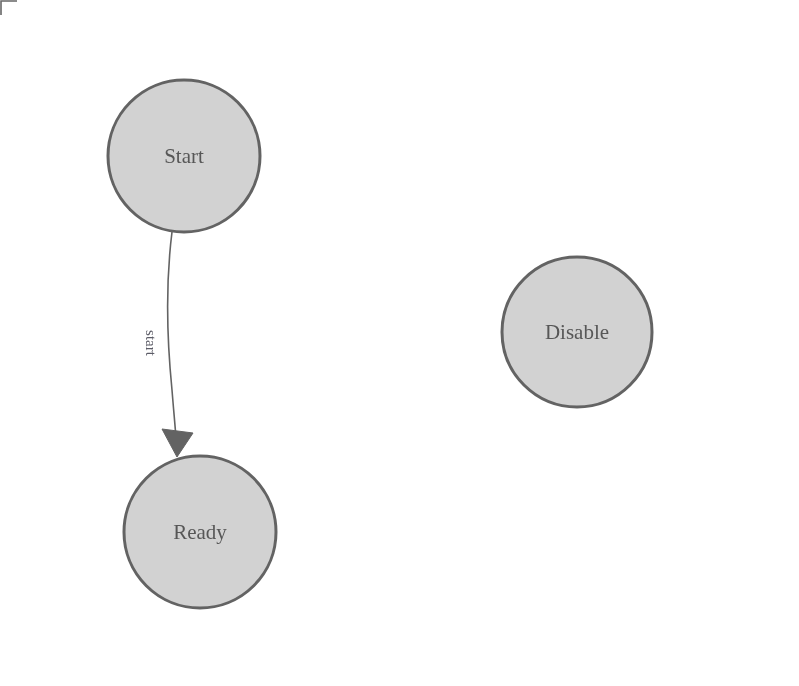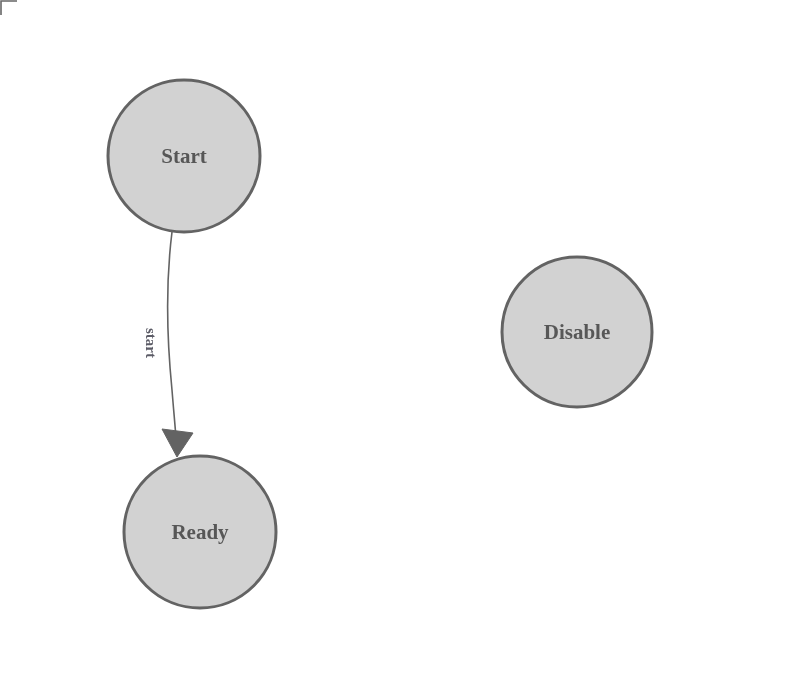--- a/index.html
+++ b/index.html
@@ -16,7 +16,6 @@
     height: 686px;
     background: #ffffff;
     overflow: hidden;
-    font-weight: bold;
   }
   #diagram-svg {
     position: absolute;

